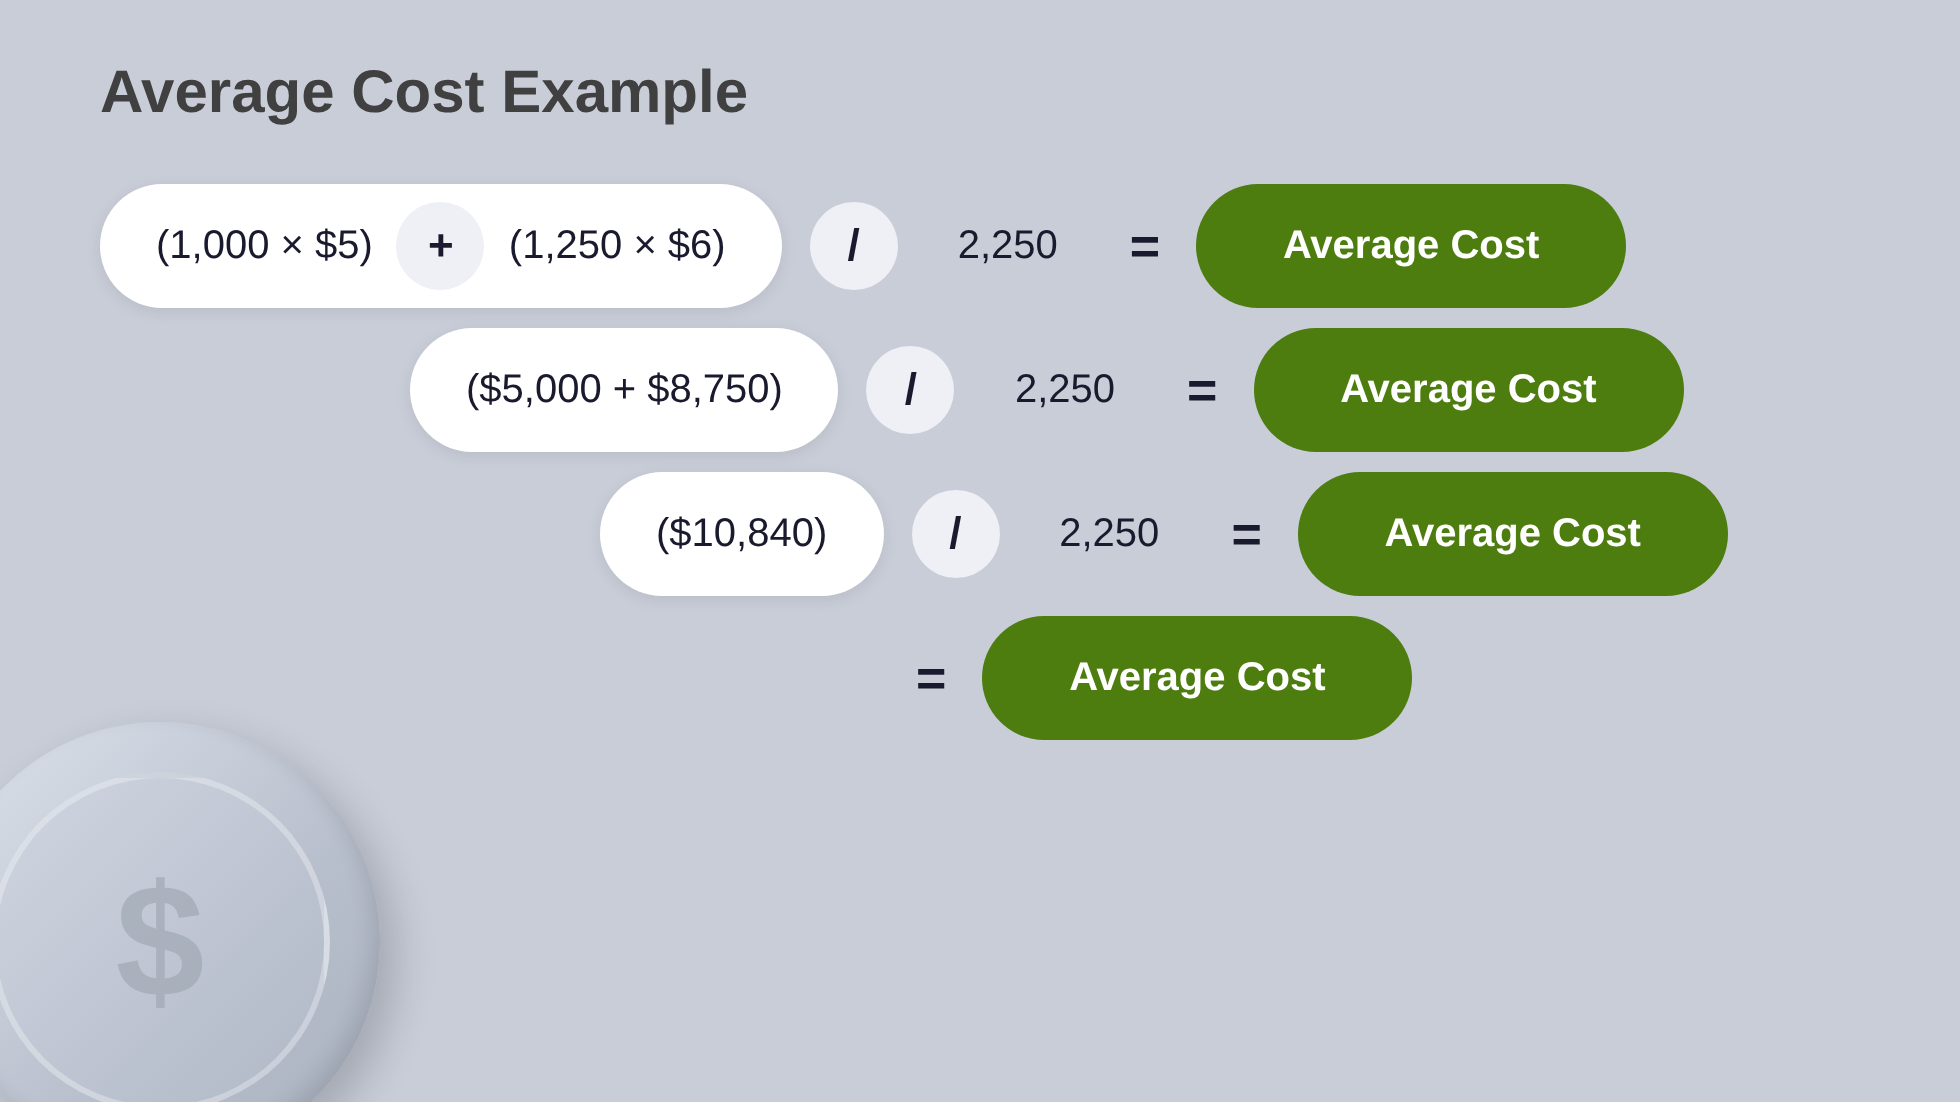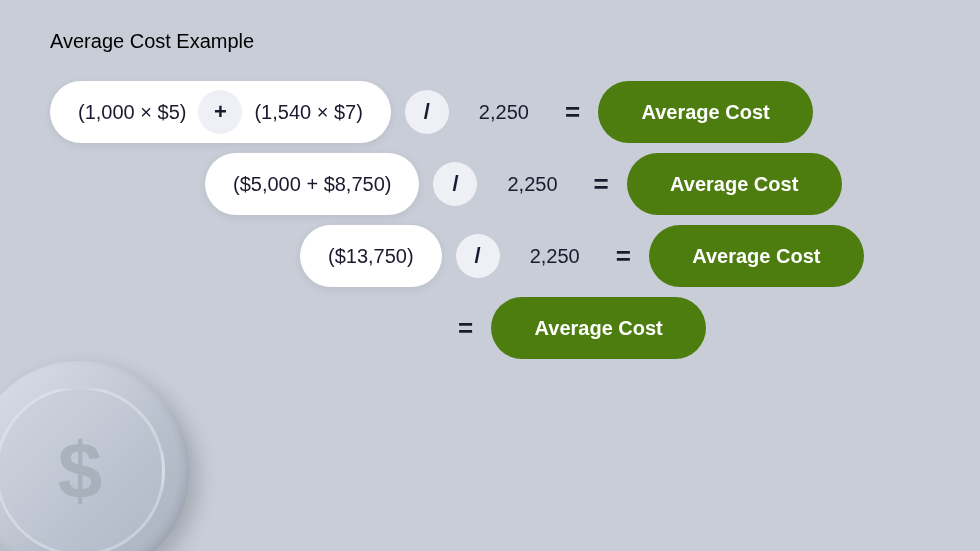--- a/index.html
+++ b/index.html
@@ -69,9 +69,9 @@
     }
 
     .page-title {
-      font-size: 20px;
-      font-weight: 400;
-      color: #000000;
+      font-size: 30px;
+      font-weight: 700;
+      color: #404040;
       margin-bottom: 28px;
     }
 

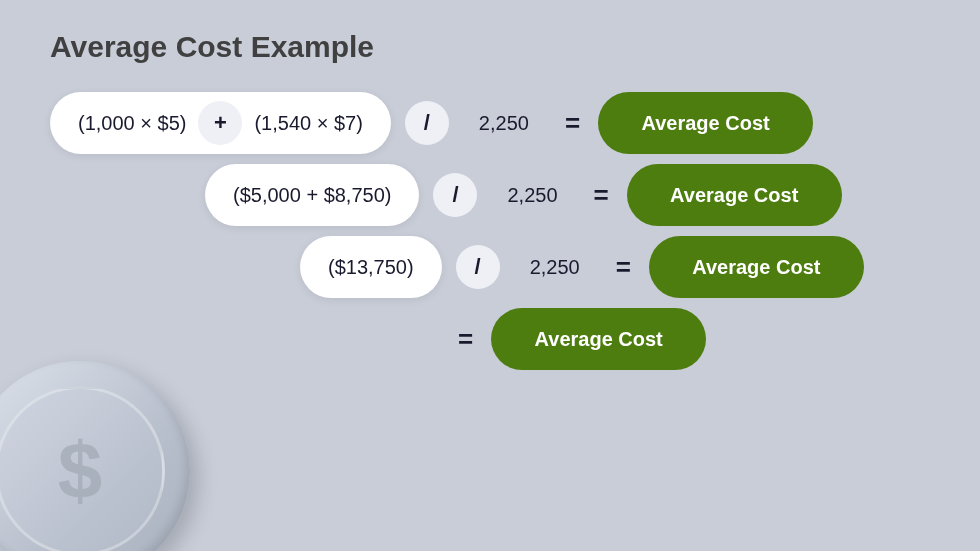--- a/index.html
+++ b/index.html
@@ -175,7 +175,7 @@
         <div class="eq-pill">
           <span class="eq-term">(1,000  ×  $5)</span>
           <div class="eq-op">+</div>
-          <span class="eq-term">(1,540  ×  $7)</span>
+          <span class="eq-term">(1,250  ×  $6)</span>
         </div>
         <div class="eq-op" style="margin-left:14px;">/</div>
         <span class="eq-term" style="margin: 0 18px; font-size:20px; font-weight:500; color:#1a1a2e;">2,250</span>

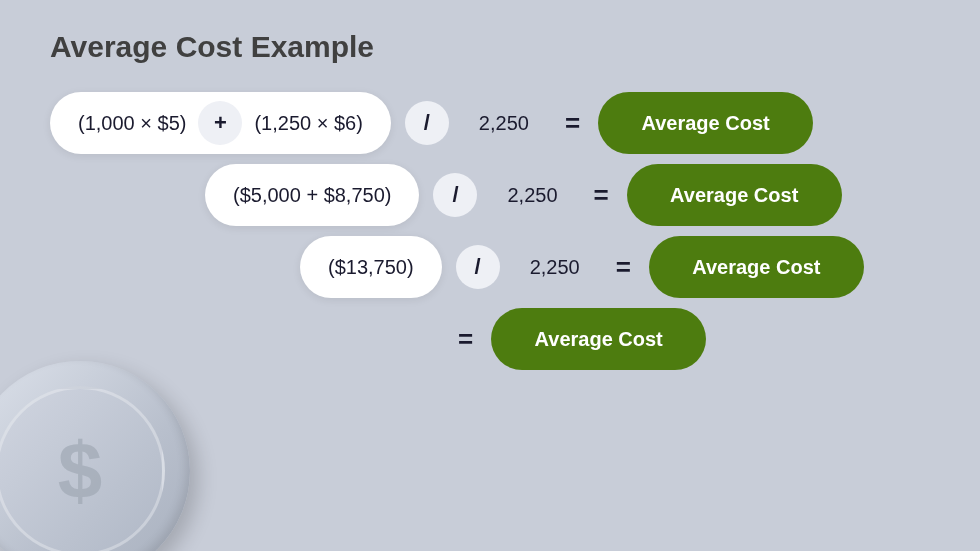--- a/index.html
+++ b/index.html
@@ -199,7 +199,7 @@
 
       <div class="eq-row row-3">
         <div class="eq-pill">
-          <span class="eq-term">($13,750)</span>
+          <span class="eq-term">($10,840)</span>
         </div>
         <div class="eq-op" style="margin-left:14px;">/</div>
         <span class="eq-term" style="margin: 0 18px; font-size:20px; font-weight:500; color:#1a1a2e;">2,250</span>

